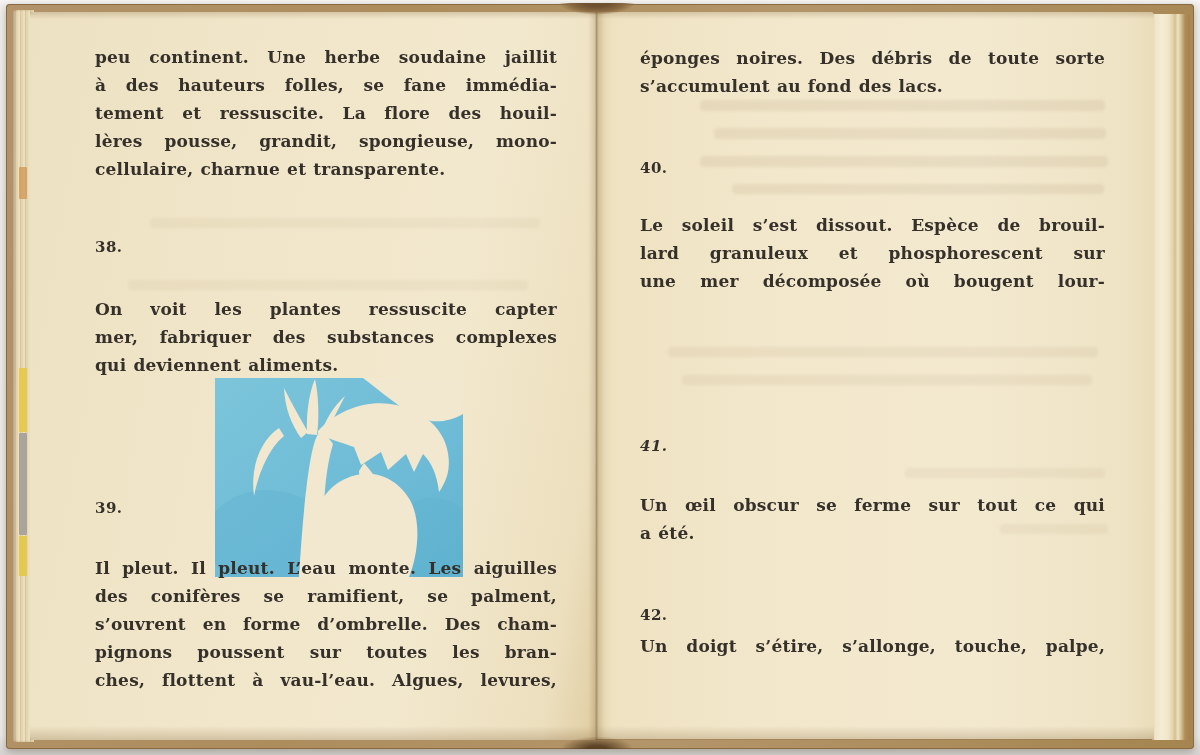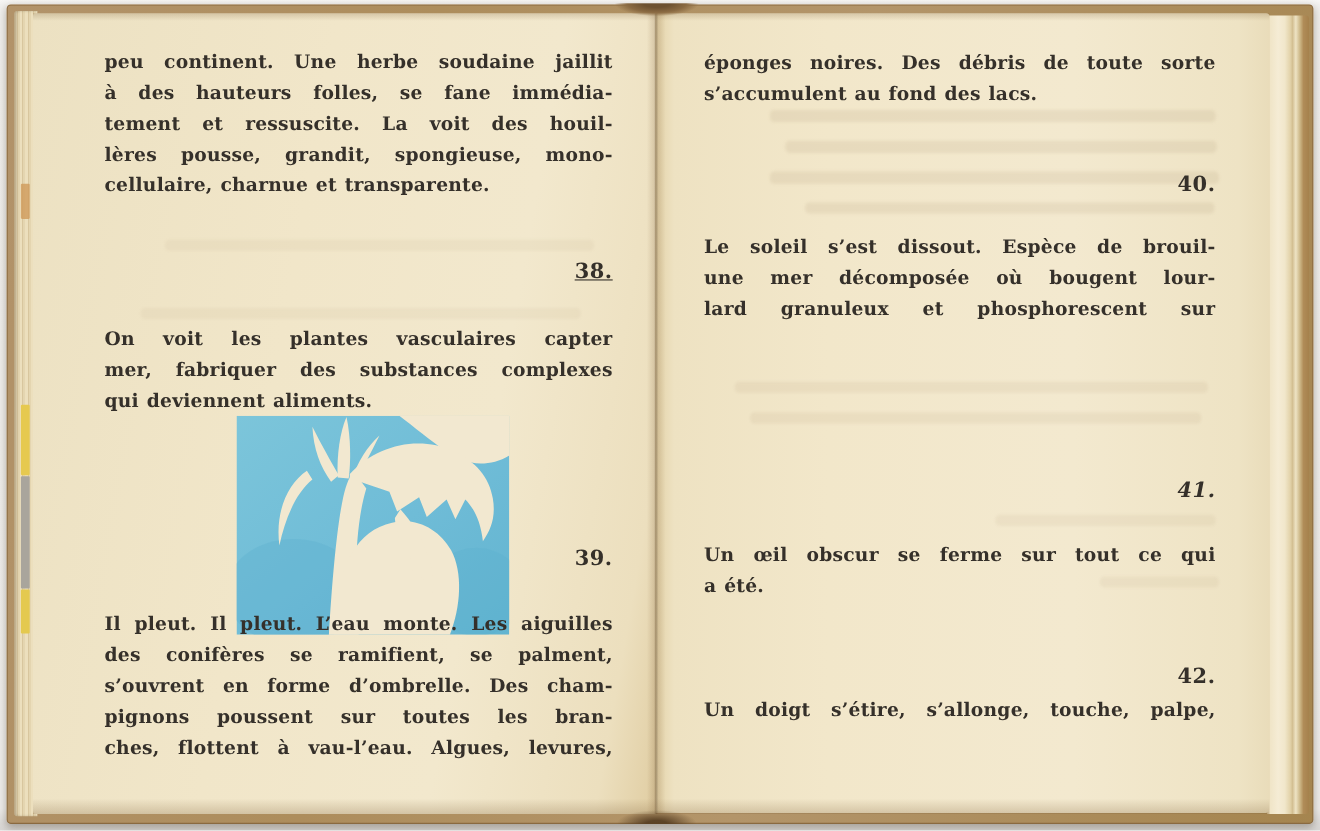--- a/index.html
+++ b/index.html
@@ -131,7 +131,7 @@
 <div class="abs col z3" style="left:95px;top:43px;width:462px;">
   <div class="line">peu continent. Une herbe soudaine jaillit</div>
   <div class="line">à des hauteurs folles, se fane immédia-</div>
-  <div class="line">tement et ressuscite. La voit des houil-</div>
+  <div class="line">tement et ressuscite. La flore des houil-</div>
   <div class="line">lères pousse, grandit, spongieuse, mono-</div>
   <div class="line ll">cellulaire, charnue et transparente.</div>
 </div>

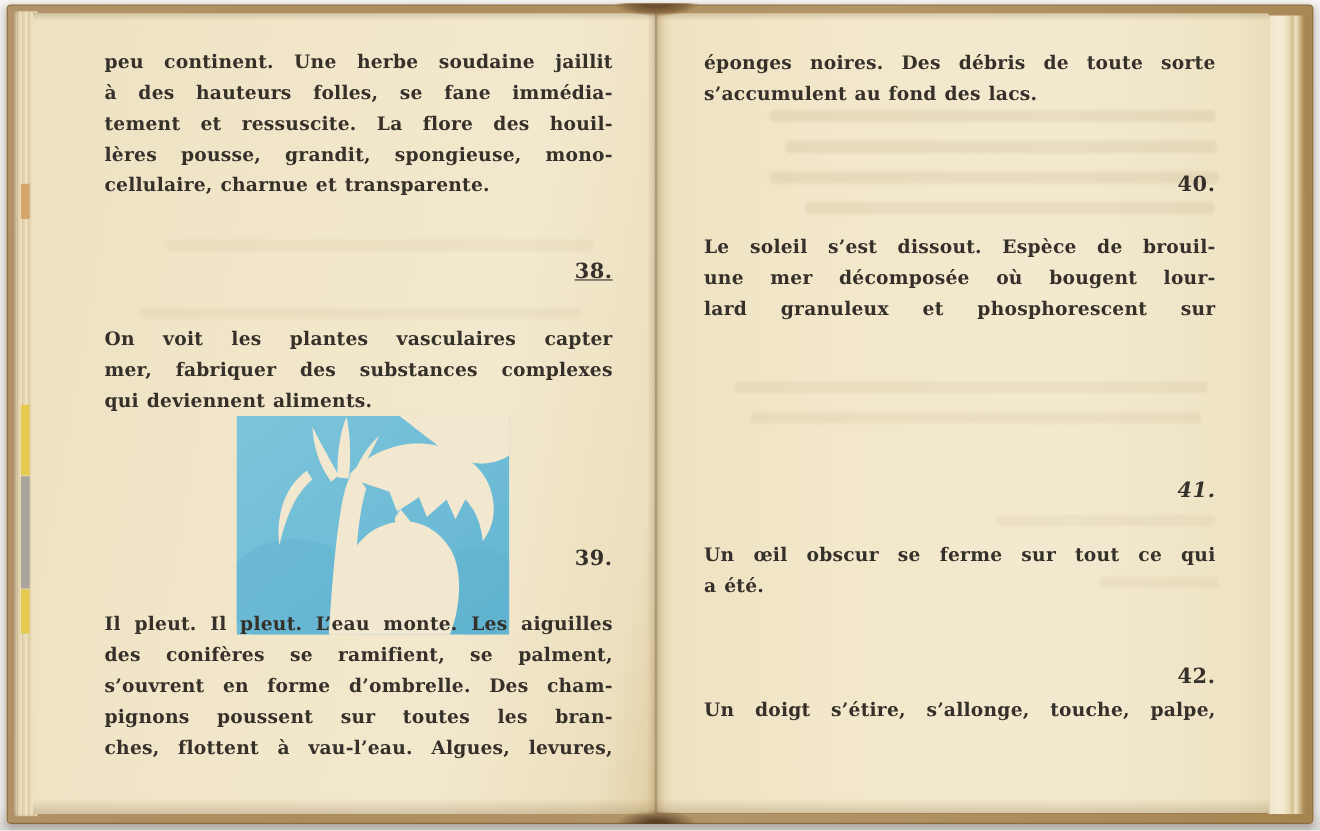--- a/index.html
+++ b/index.html
@@ -64,7 +64,7 @@
   .line{height:28px;line-height:28px;text-align:justify;text-align-last:justify;overflow:hidden;
         letter-spacing:.2px;word-spacing:1px;white-space:normal;}
   .line.ll{text-align:right;text-align-last:left;}
-  .num{color:#35302a;font-weight:700;font-size:19px;line-height:22px;text-align:right;letter-spacing:.5px;}
+  .num{color:#35302a;font-weight:700;font-size:15px;line-height:22px;text-align:left;letter-spacing:.5px;}
   .ghost{background:rgba(148,118,78,.11);filter:blur(1.5px);border-radius:4px;}
   .z2{z-index:2;} .z3{z-index:3;} .z4{z-index:4;}
   svg{display:block;}

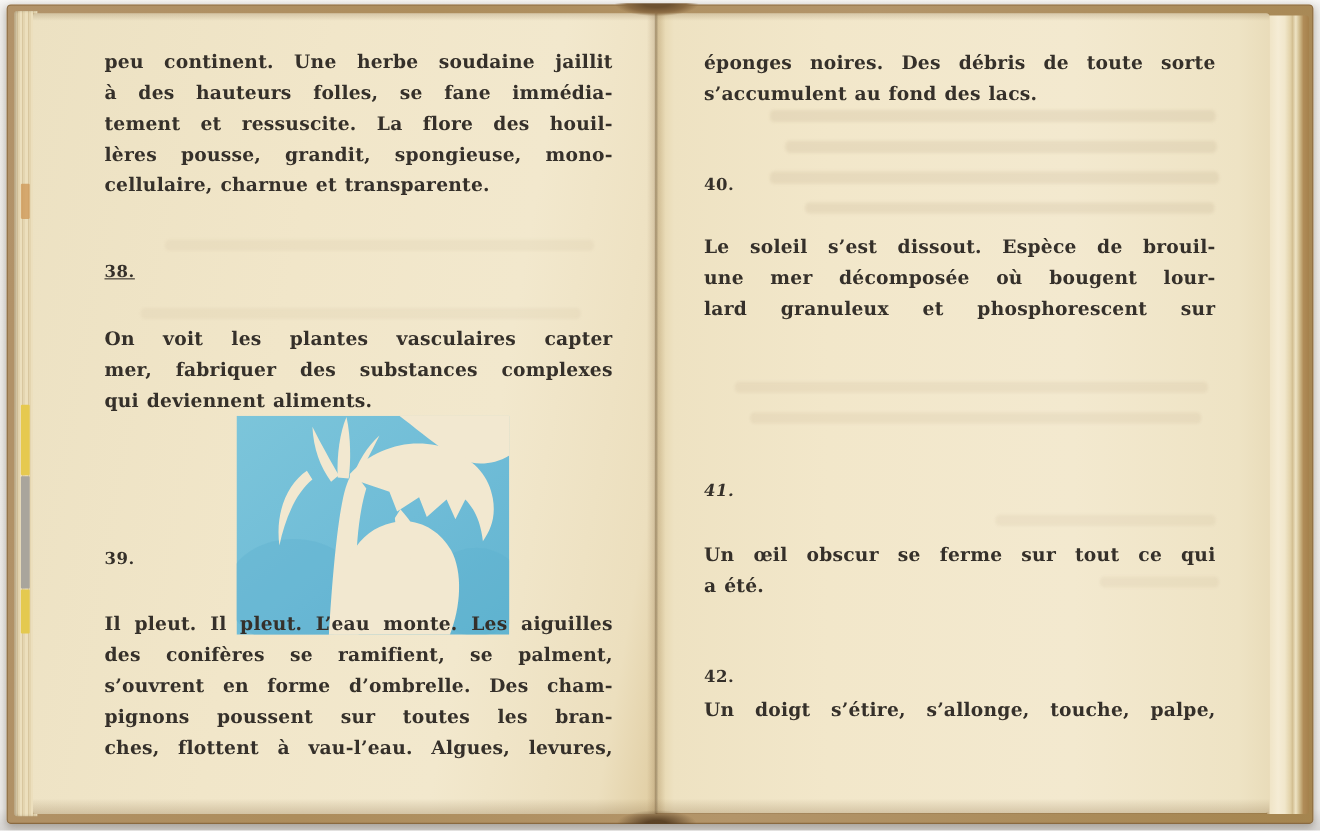--- a/index.html
+++ b/index.html
@@ -136,7 +136,7 @@
   <div class="line ll">cellulaire, charnue et transparente.</div>
 </div>
 
-<div class="abs num z3" style="left:95px;top:236px;width:462px;text-decoration:underline;">38.</div>
+<div class="abs num z3" style="left:95px;top:236px;width:462px;">38.</div>
 
 <div class="abs col z3" style="left:95px;top:295px;width:462px;">
   <div class="line">On voit les plantes vasculaires capter</div>

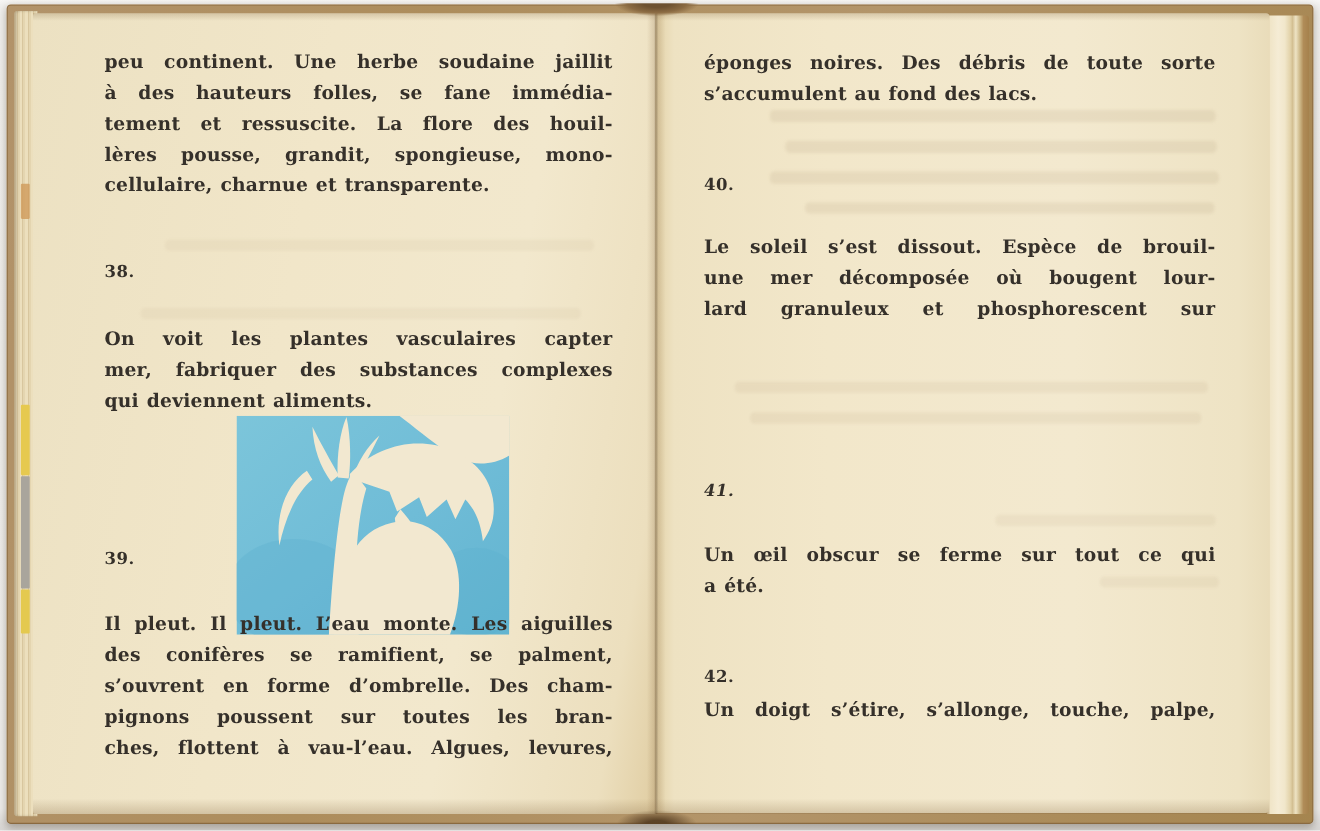--- a/index.html
+++ b/index.html
@@ -163,8 +163,8 @@
 
 <div class="abs col z3" style="left:640px;top:211px;width:465px;">
   <div class="line">Le soleil s’est dissout. Espèce de brouil-</div>
+  <div class="line">lard granuleux et phosphorescent sur</div>
   <div class="line">une mer décomposée où bougent lour-</div>
-  <div class="line">lard granuleux et phosphorescent sur</div>
 </div>
 
 <div class="abs num z3" style="left:640px;top:435px;width:465px;font-style:italic;">41.</div>

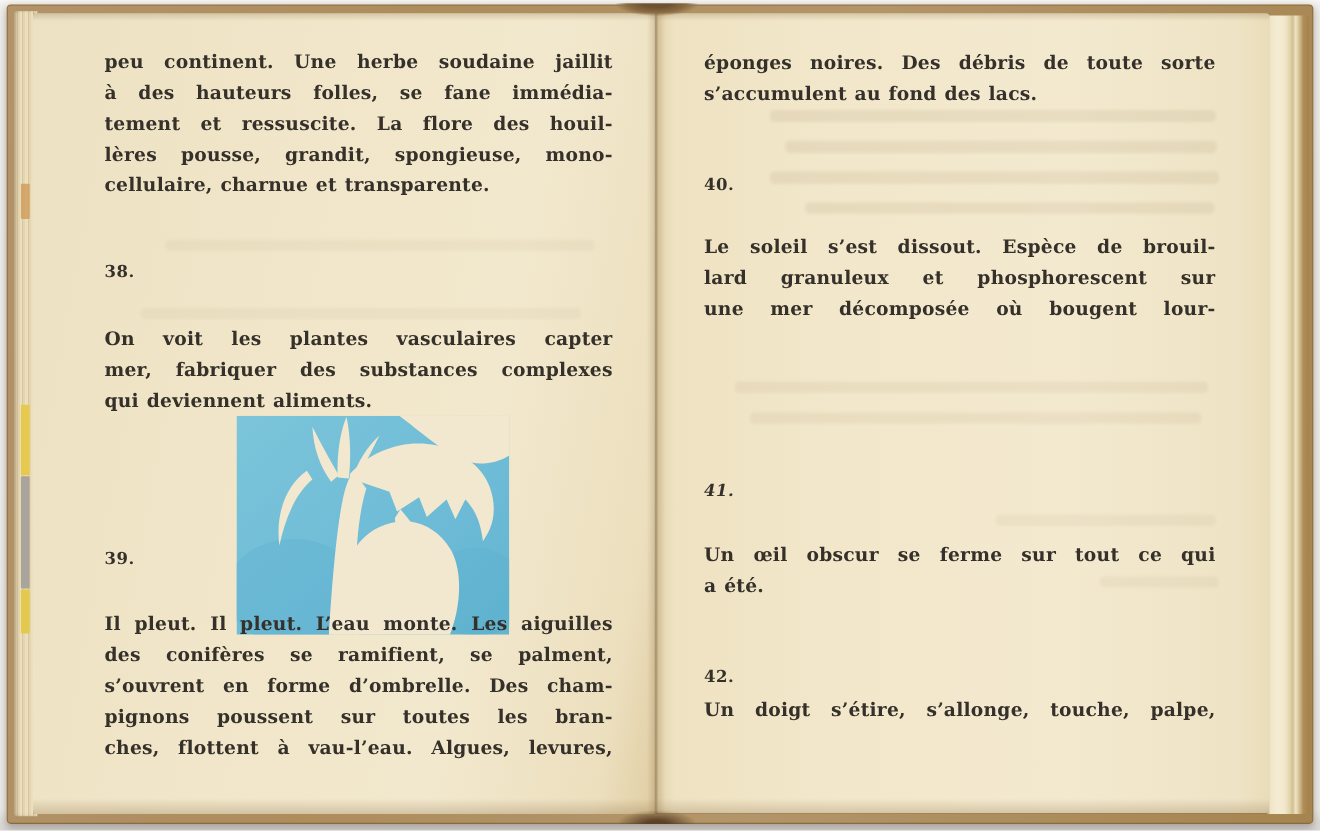--- a/index.html
+++ b/index.html
@@ -139,7 +139,7 @@
 <div class="abs num z3" style="left:95px;top:236px;width:462px;">38.</div>
 
 <div class="abs col z3" style="left:95px;top:295px;width:462px;">
-  <div class="line">On voit les plantes vasculaires capter</div>
+  <div class="line">On voit les plantes ressuscite capter</div>
   <div class="line">mer, fabriquer des substances complexes</div>
   <div class="line ll">qui deviennent aliments.</div>
 </div>

